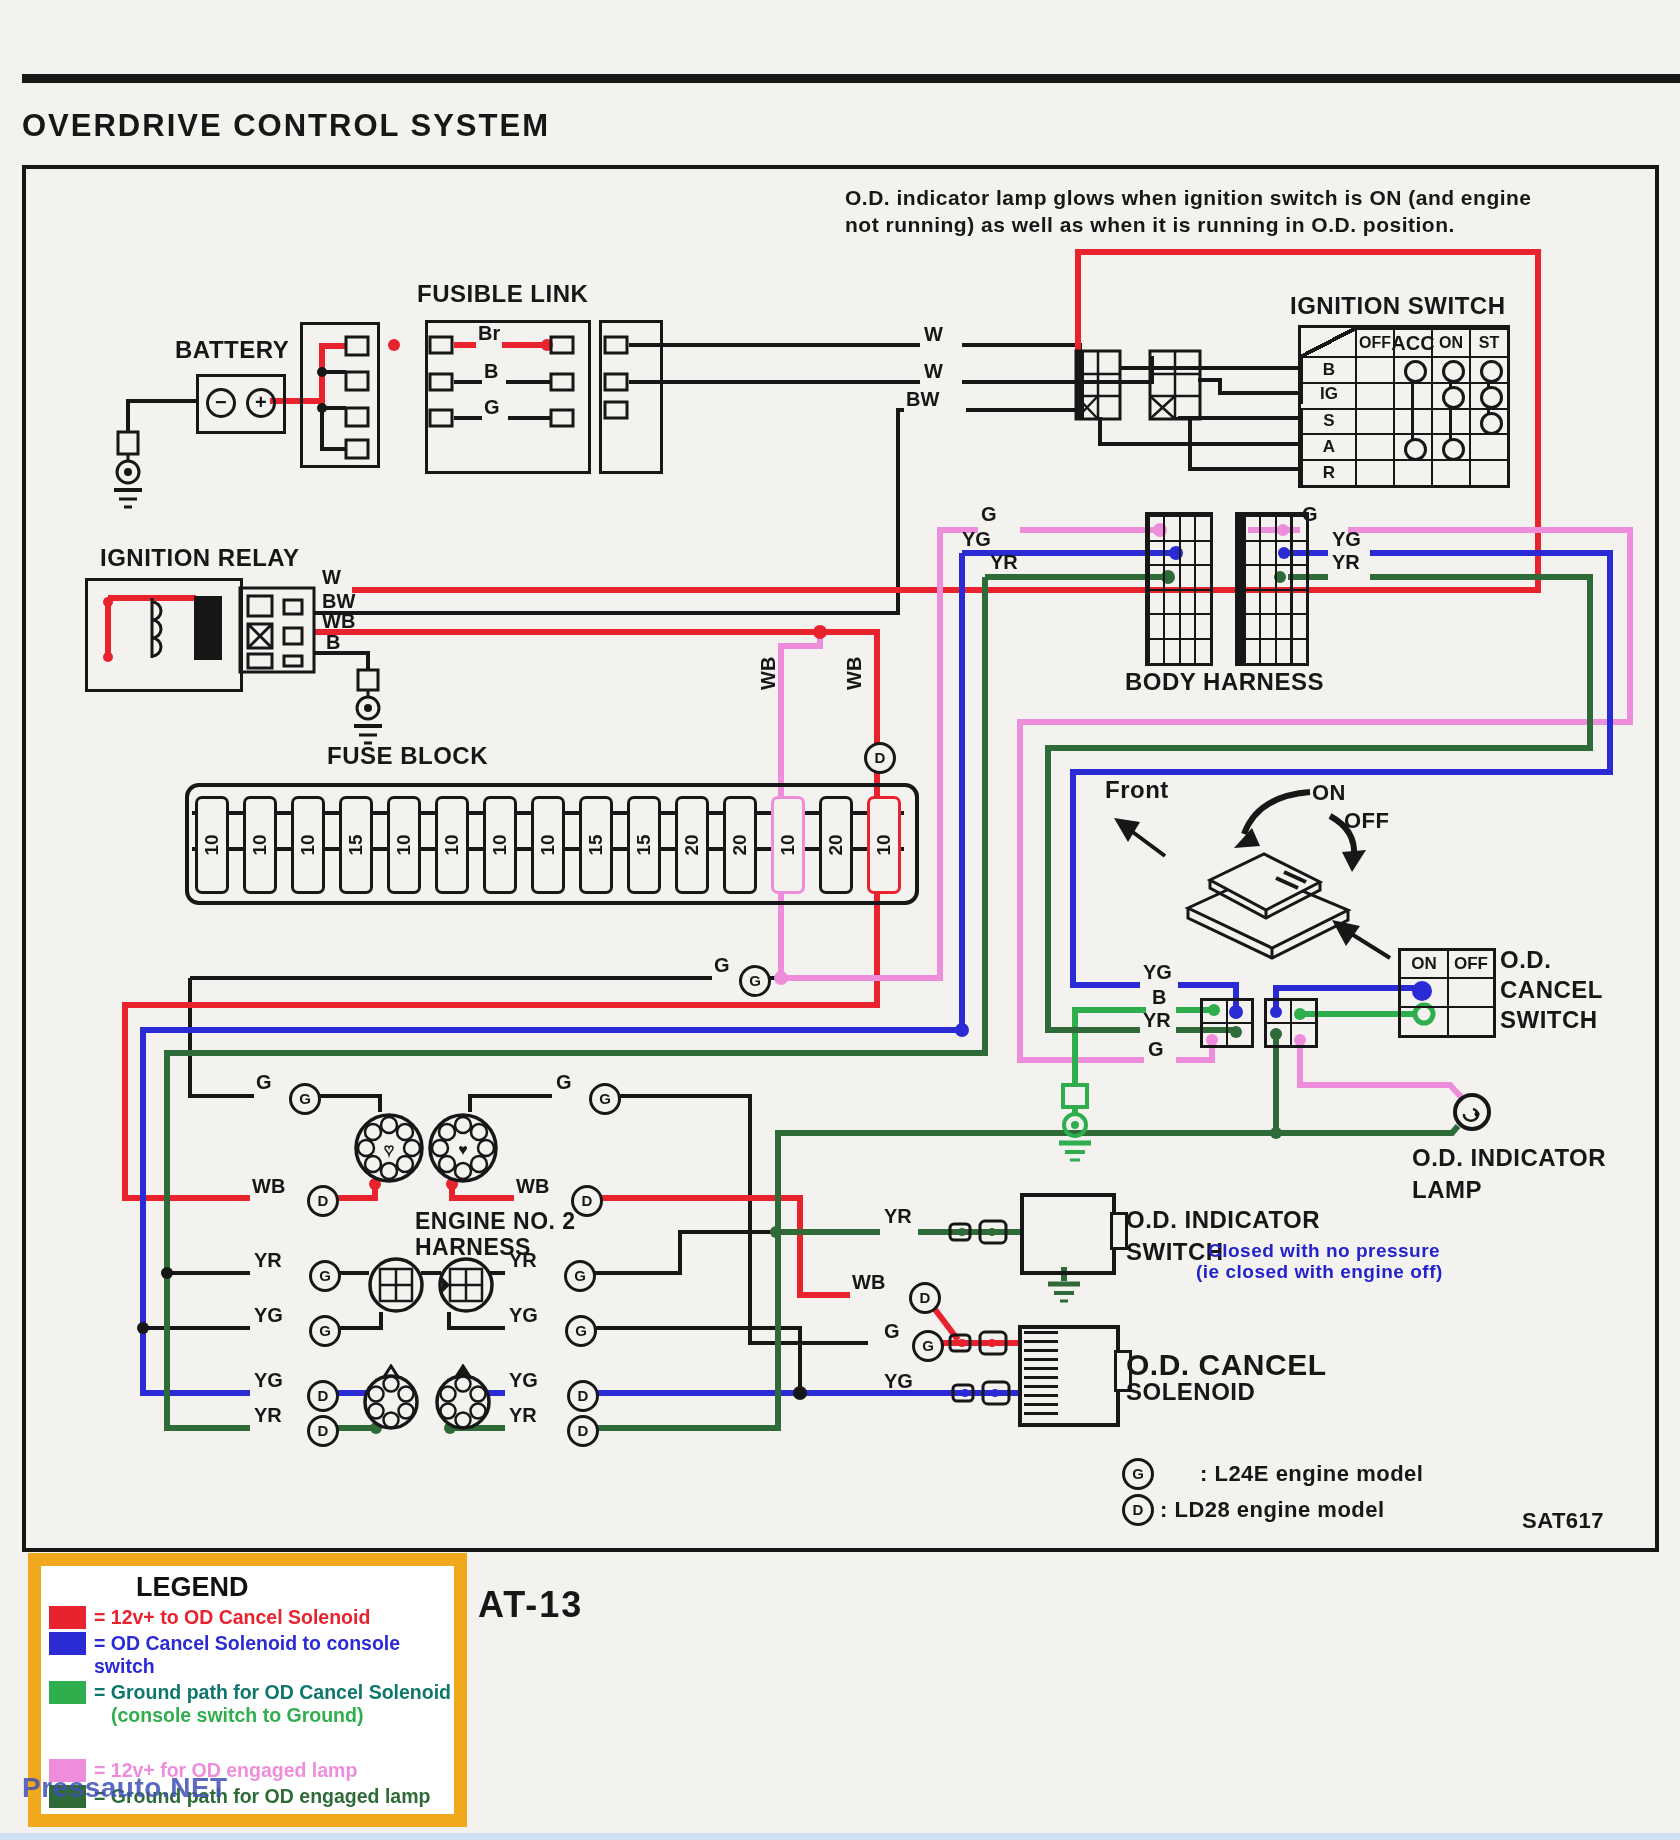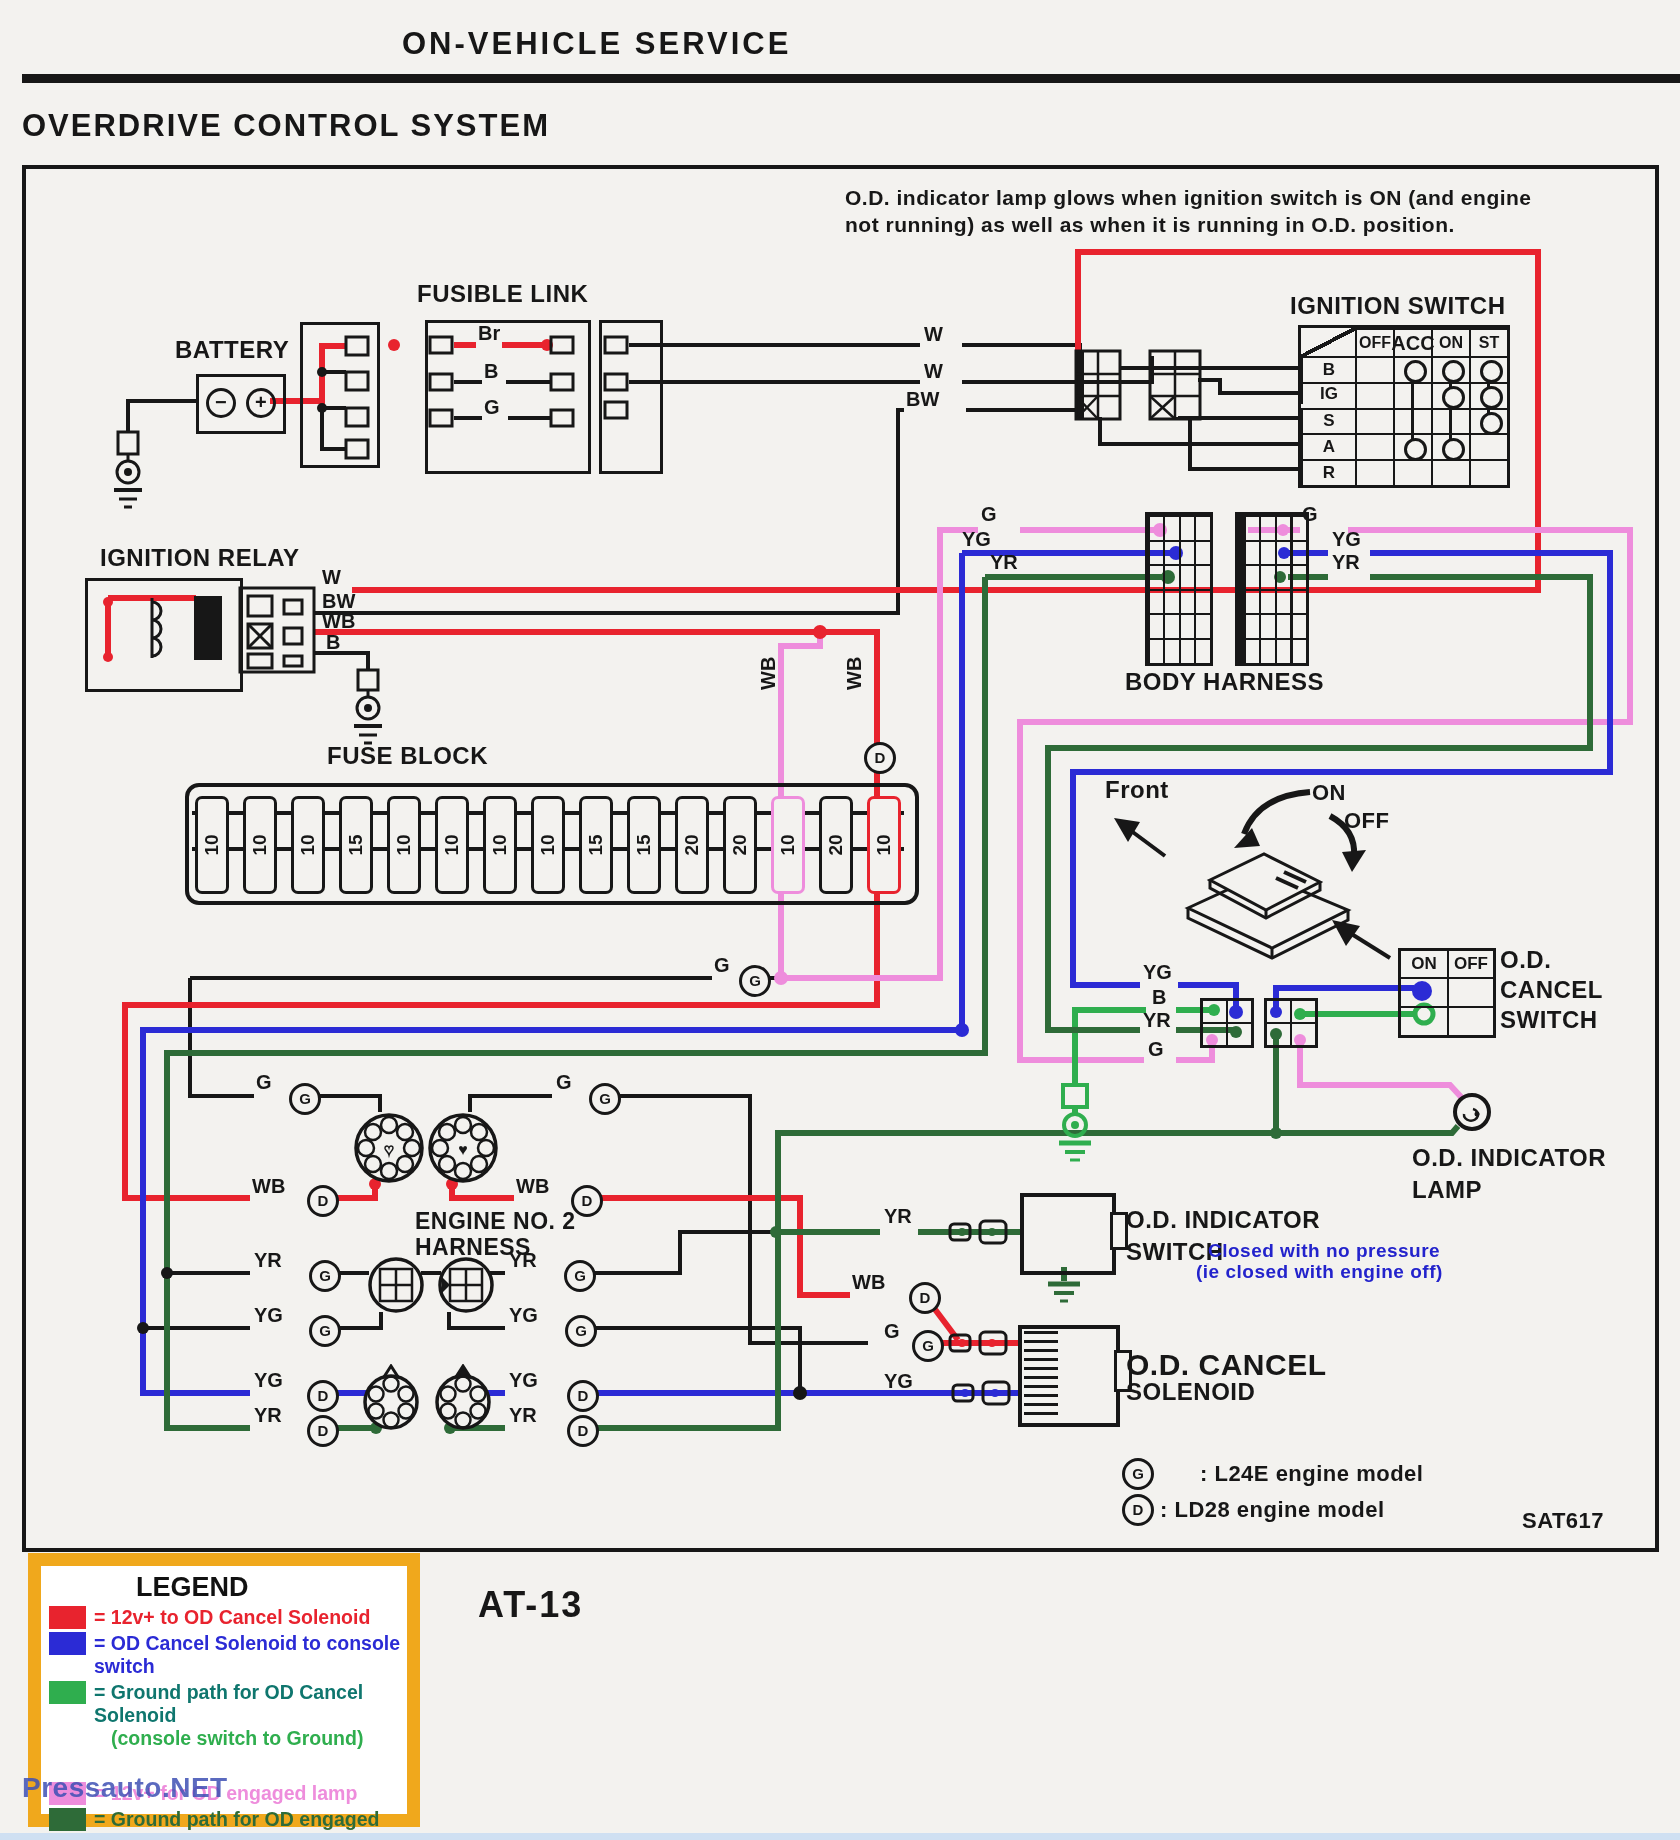--- a/index.html
+++ b/index.html
@@ -68,7 +68,6 @@
 
 <div id="page">
 
-  <div class="lbl" style="left:402px;top:26px;font-size:31px;letter-spacing:3px;">ON-VEHICLE SERVICE</div>
   <div style="position:absolute;left:22px;top:74px;width:1658px;height:9px;background:#171717;z-index:3;"></div>
   <div class="lbl" style="left:22px;top:108px;font-size:31px;letter-spacing:2px;">OVERDRIVE CONTROL SYSTEM</div>
 

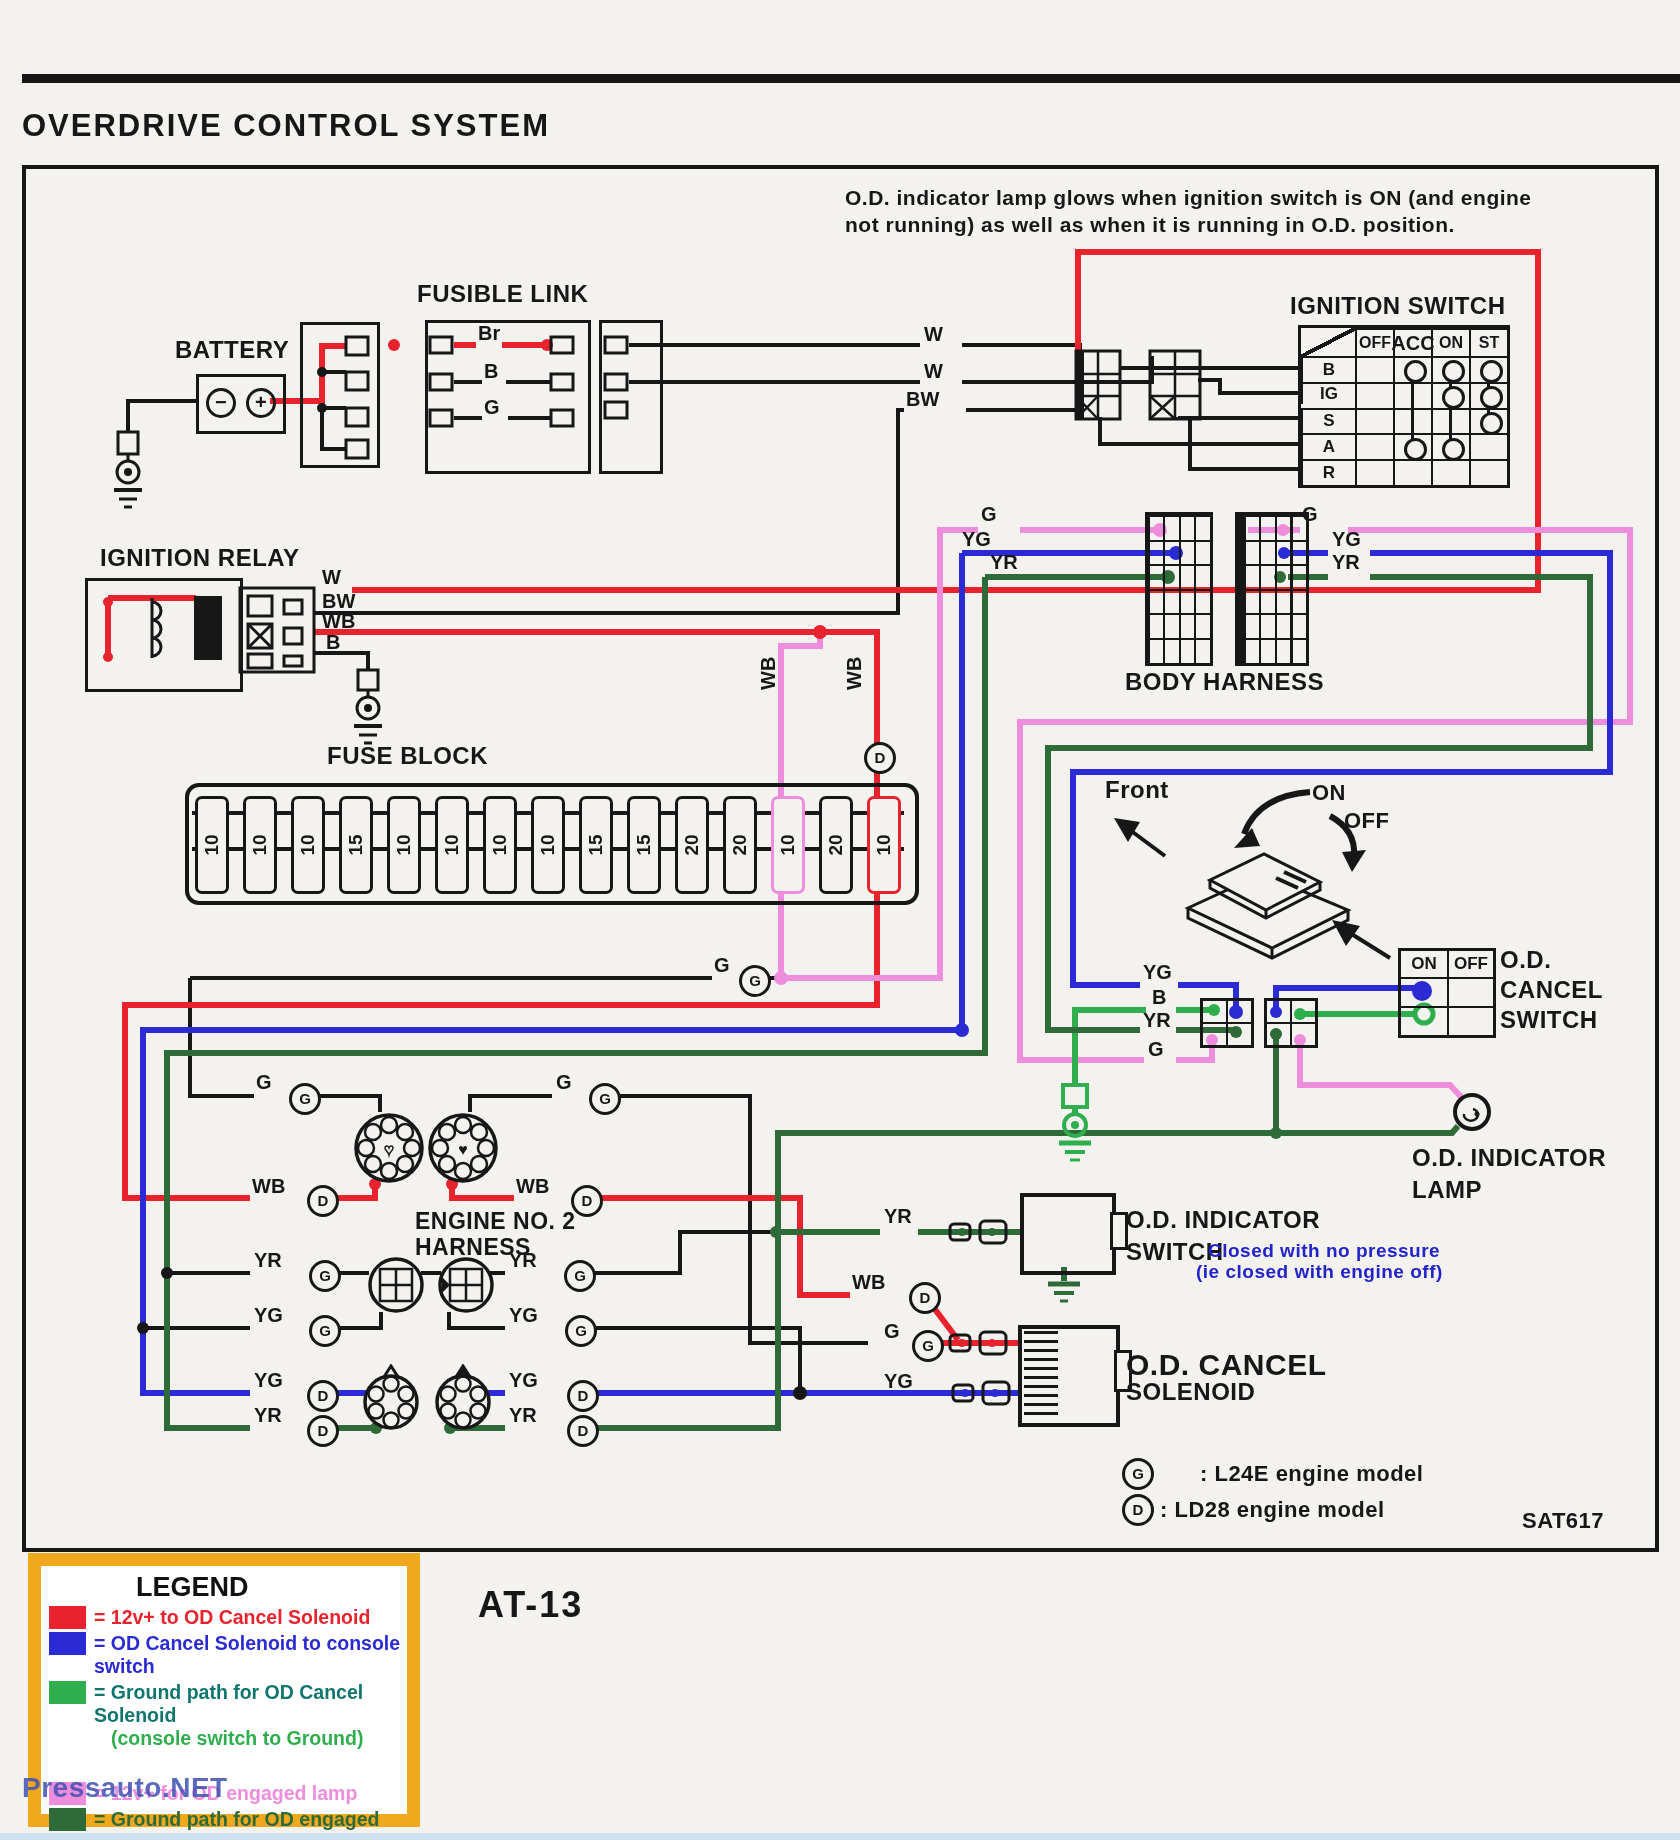--- a/index.html
+++ b/index.html
@@ -52,7 +52,7 @@
   .tab{position:absolute;border:3px solid #171717;z-index:2;background:#f3f2ef;}
   .hatch{position:absolute;z-index:3;background-image:repeating-linear-gradient(to bottom,#171717 0 3px,transparent 3px 9px);}
   
-  #legend{position:absolute;left:28px;top:1553px;width:392px;height:274px;
+  #legend{position:absolute;left:28px;top:1553px;width:439px;height:274px;
      background:#fff;border:13px solid #f0a81c;z-index:5;box-sizing:border-box;}
   #legend .lt{font-weight:bold;font-size:27px;color:#111;margin:6px 0 2px 95px;}
   .litem{display:flex;align-items:flex-start;margin:3px 0 0 8px;}

